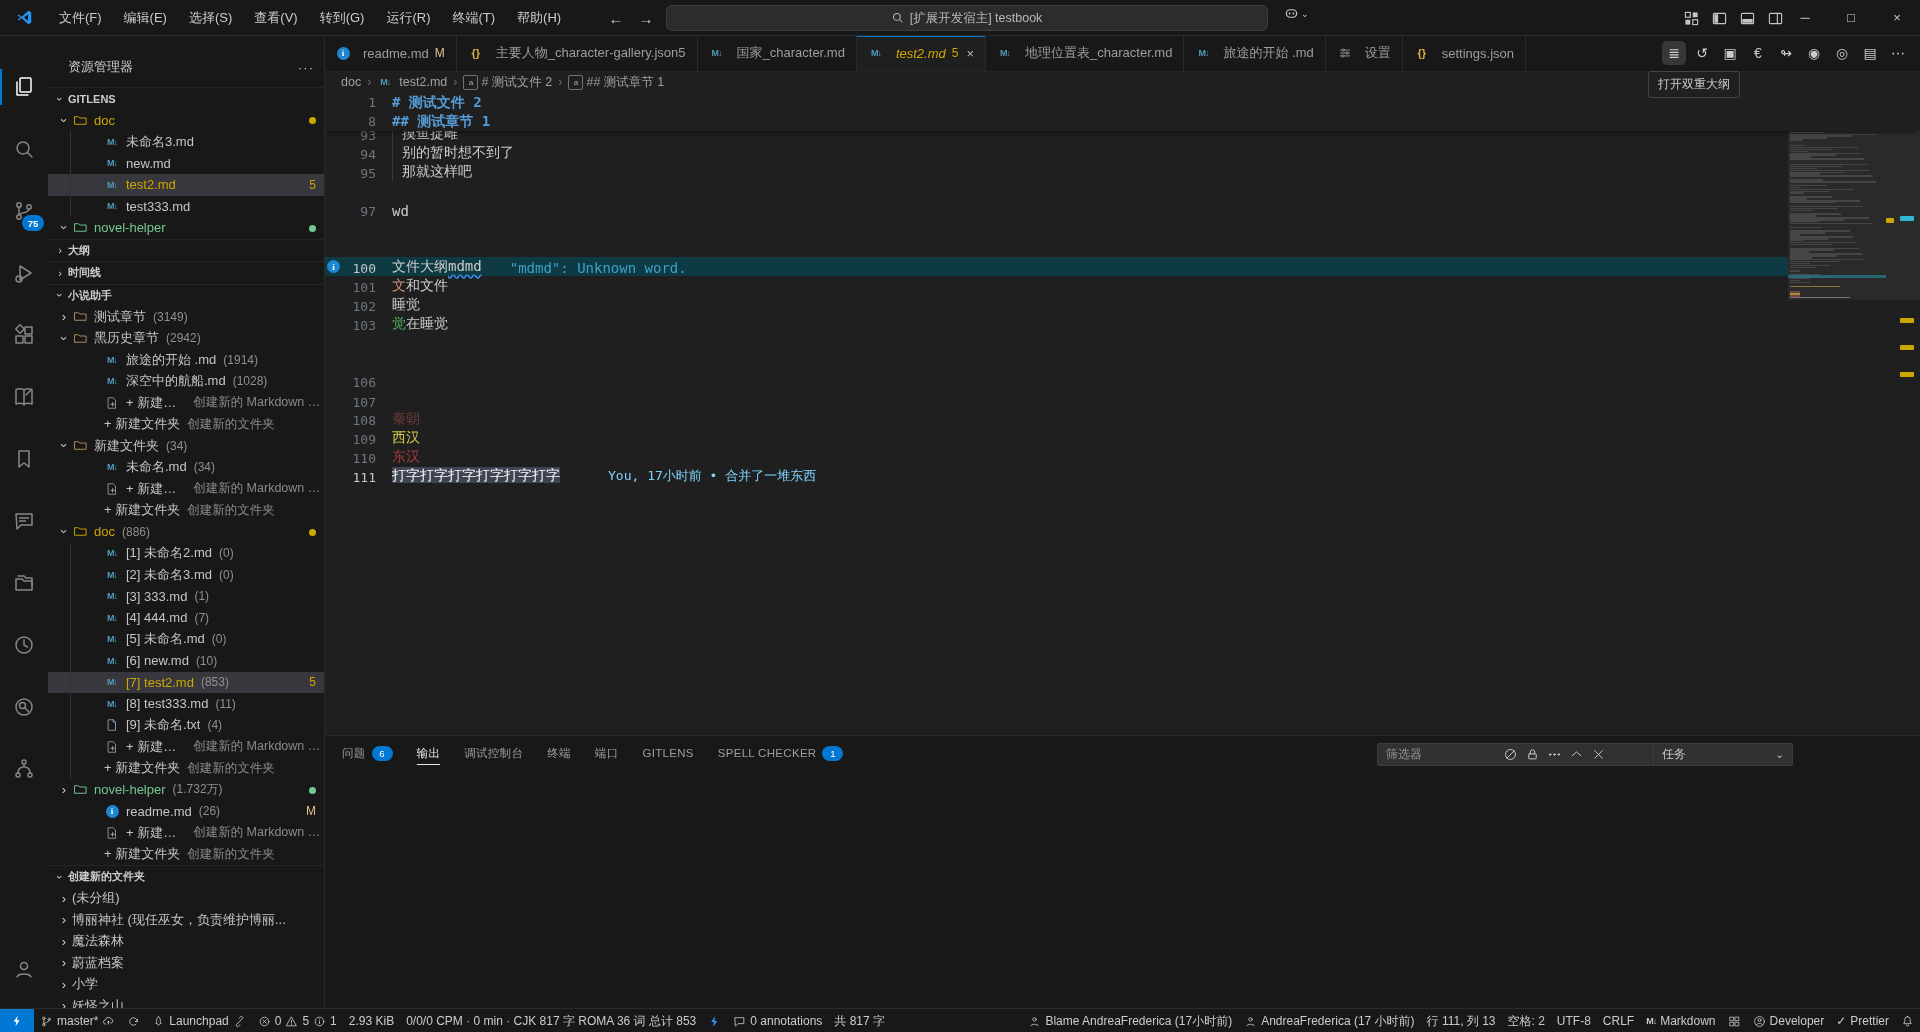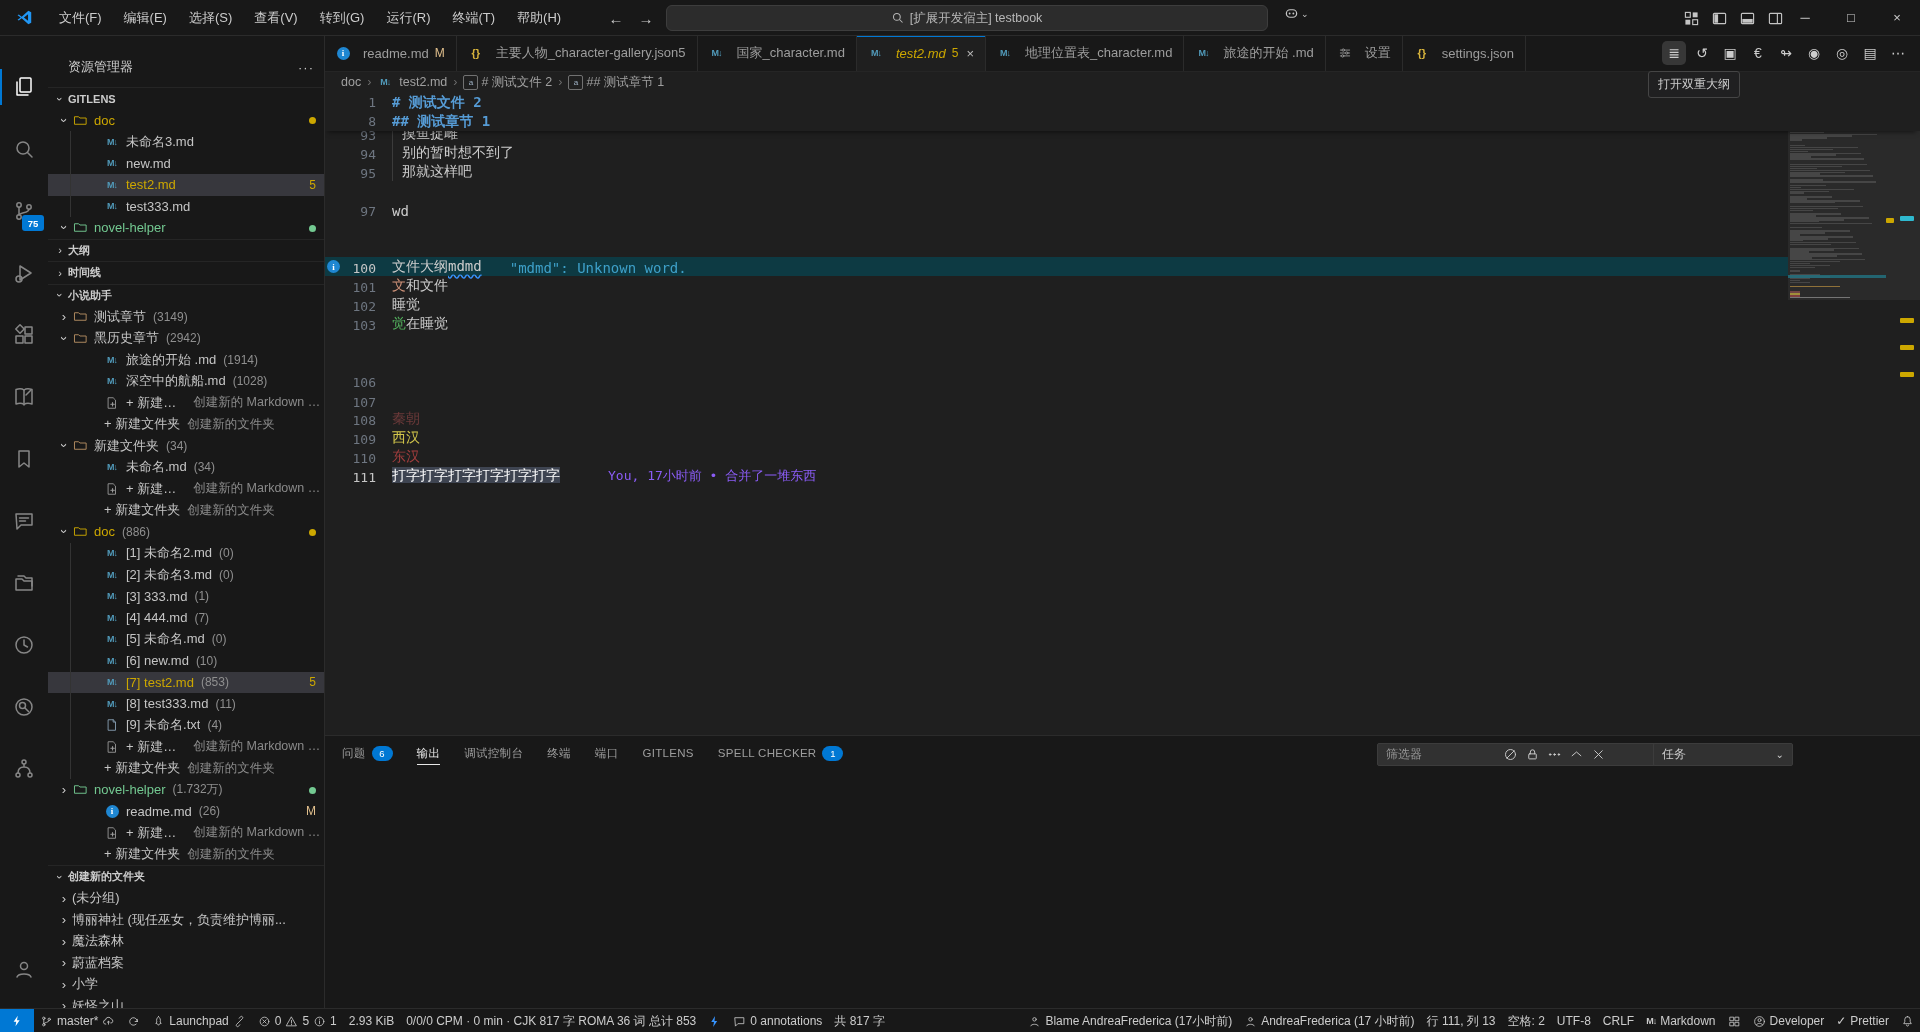--- a/index.html
+++ b/index.html
@@ -26,7 +26,7 @@
   .act-item{position:absolute;left:0;width:48px;height:48px;display:flex;align-items:center;justify-content:center;color:#868686;}
   .act-item.active{color:#ffffff;}
   .act-item.active::before{content:"";position:absolute;left:0;top:6px;bottom:6px;width:2px;background:#0078d4;}
-  .act-badge{position:absolute;right:4px;bottom:4px;min-width:16px;height:16px;border-radius:3px;background:#0078d4;
+  .act-badge{position:absolute;right:4px;bottom:4px;min-width:16px;height:16px;border-radius:8px;background:#0078d4;
              color:#fff;font-size:9.5px;display:flex;align-items:center;justify-content:center;padding:0 3px;font-weight:bold;}
   
   #sidebar{left:48px;top:35px;width:276px;height:973px;background:#181818;border-right:1px solid #2b2b2b;z-index:20;overflow:hidden;}

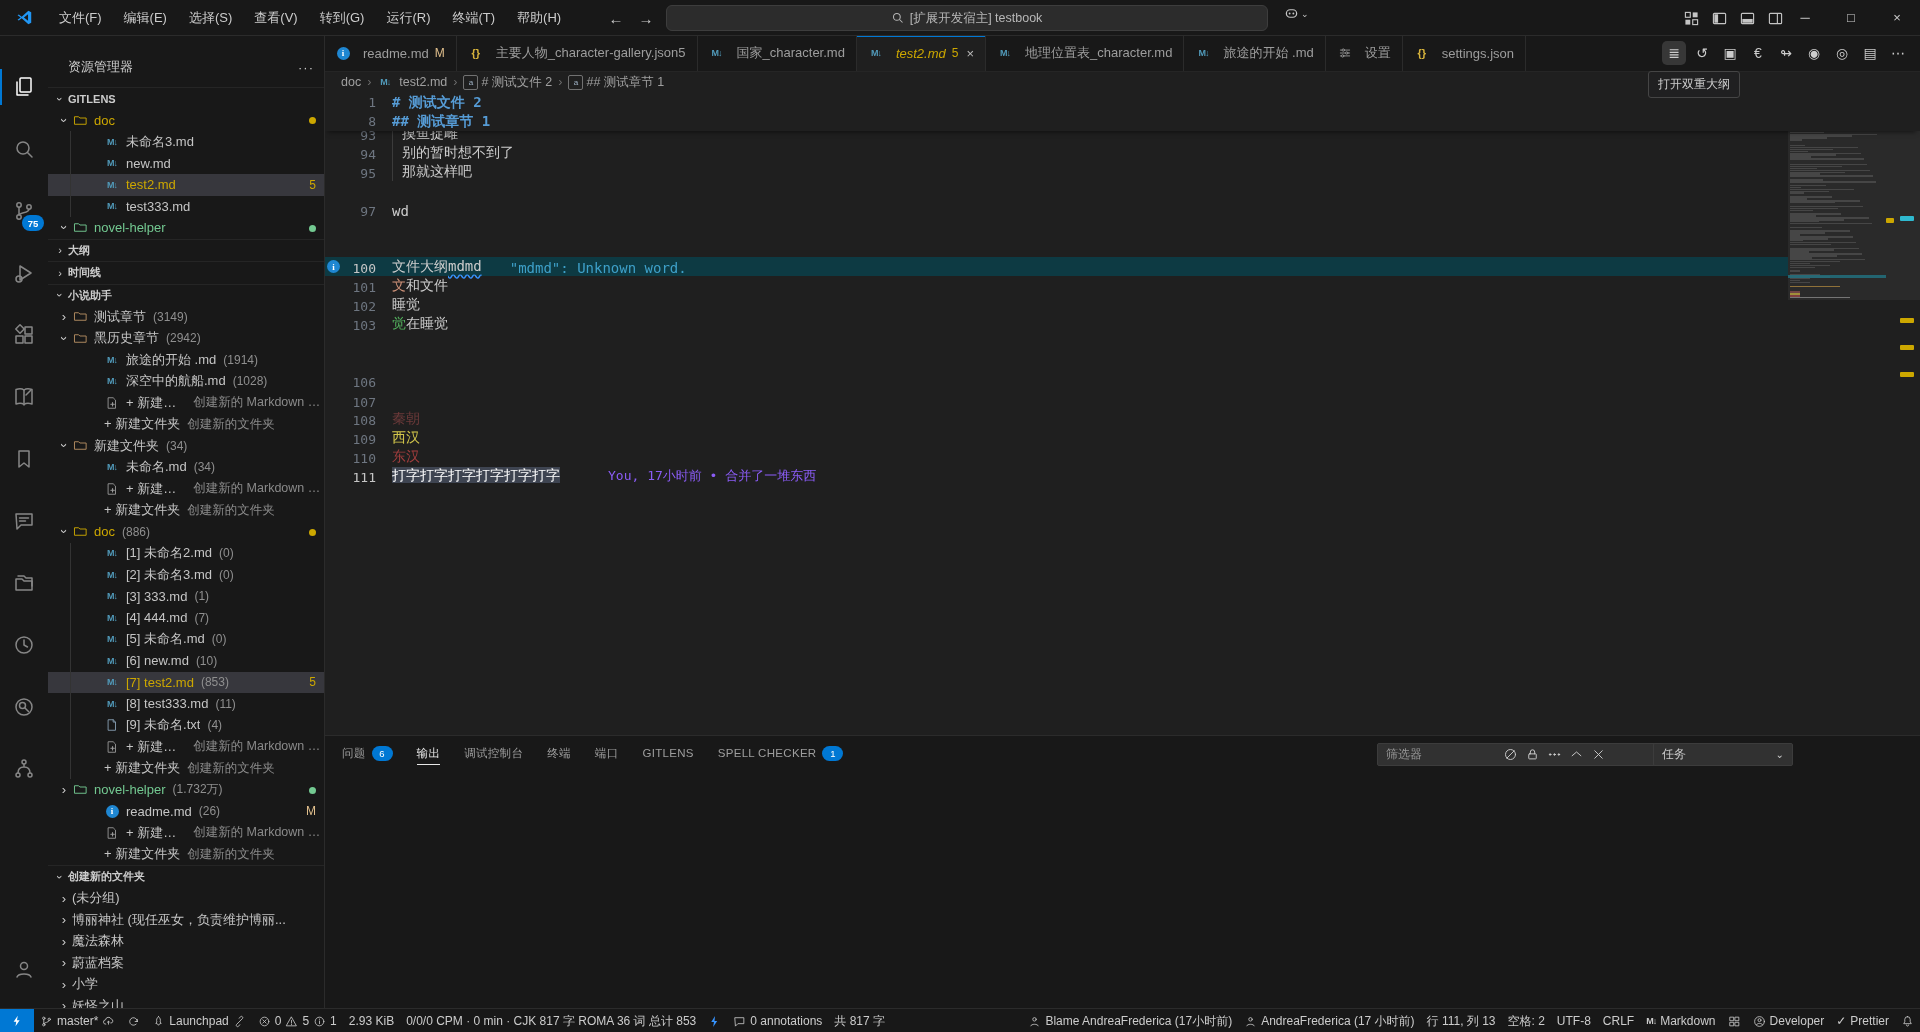--- a/index.html
+++ b/index.html
@@ -85,7 +85,7 @@
   .seg-squiggle{text-decoration:underline;text-decoration-style:wavy;text-decoration-color:#3794ff;text-underline-offset:3px;}
   .seg-sel{background:#3e4451;color:#ffffff;}
   .hint{color:#3ea0c9;font-size:14px;margin-left:28px;white-space:pre;}
-  .blame{color:#8b5cf6;font-size:13px;margin-left:48px;white-space:pre;}
+  .blame{color:#7dd3fc;font-size:13px;margin-left:48px;white-space:pre;}
   .lguide{width:1px;height:19px;background:#3b3b3b;margin-right:9px;flex:none;}
   .gutter-info{position:absolute;left:3px;top:3px;width:13px;height:13px;border-radius:50%;background:#1f87d2;
                color:#fff;font-size:9px;font-weight:bold;display:flex;align-items:center;justify-content:center;

